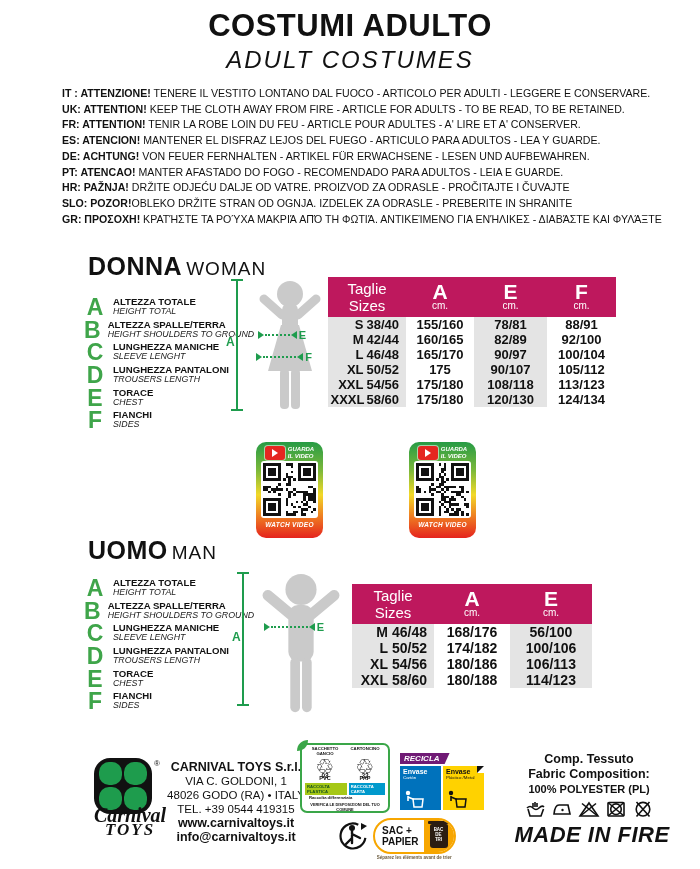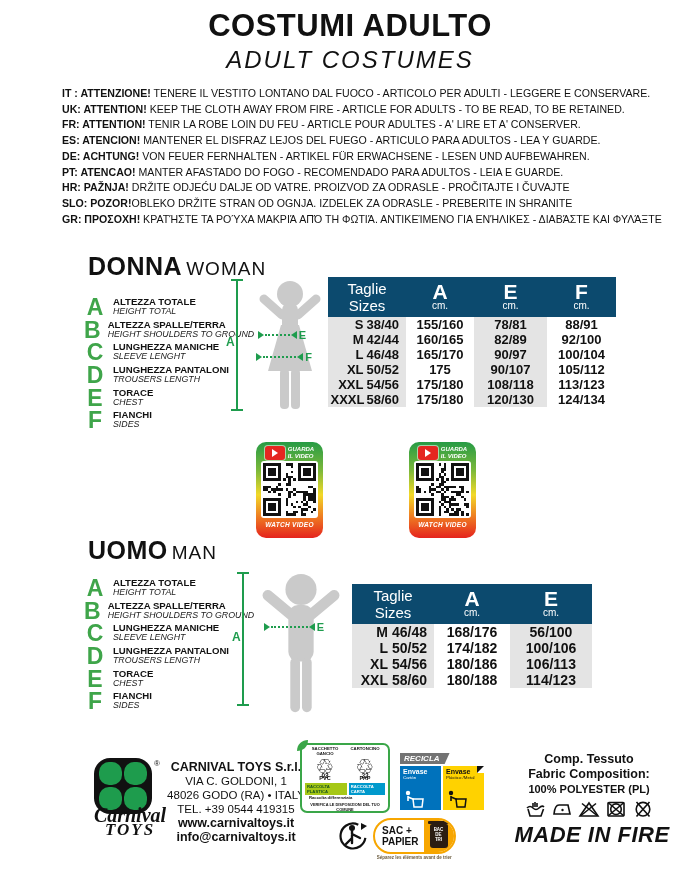--- a/index.html
+++ b/index.html
@@ -41,7 +41,7 @@
   .sil{fill:#CACACA}
 
   
-  .tbl-head{display:grid;background:#0c4a6e;color:#fff;align-items:center;text-align:center;height:40px}
+  .tbl-head{display:grid;background:#be185d;color:#fff;align-items:center;text-align:center;height:40px}
   .th-size{font-size:15px;line-height:17px}
   .th-col .hl{font-size:21px;font-weight:800;line-height:17px}
   .th-col .hu{font-size:10px;line-height:11px}

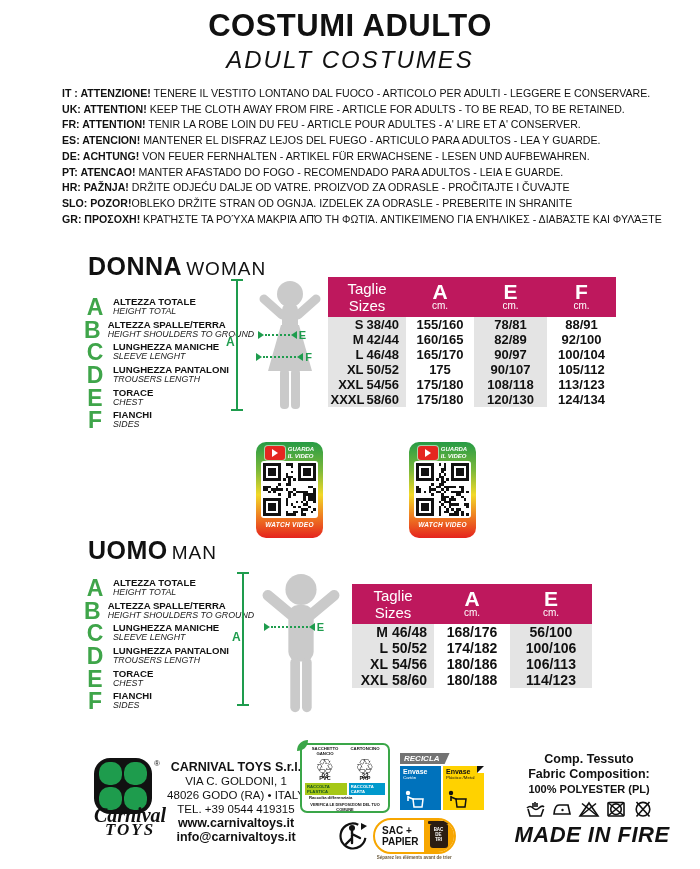--- a/index.html
+++ b/index.html
@@ -90,7 +90,7 @@
   .leaf{position:absolute;top:-7px;left:-7px}
 
   .res{width:86px}
-  .res-title{display:inline-block;background:#737373;color:#fff;font-weight:800;font-style:italic;font-size:8px;padding:1px 10px 1px 4px;clip-path:polygon(0 0,100% 0,90% 100%,0 100%)}
+  .res-title{display:inline-block;background:#701a75;color:#fff;font-weight:800;font-style:italic;font-size:8px;padding:1px 10px 1px 4px;clip-path:polygon(0 0,100% 0,90% 100%,0 100%)}
   .res-panels{display:flex;gap:2px;margin-top:1px}
   .panel{width:41px;height:44px;padding:2px 3px;display:flex;flex-direction:column}
   .p-blue{background:#0072BC;color:#fff}

